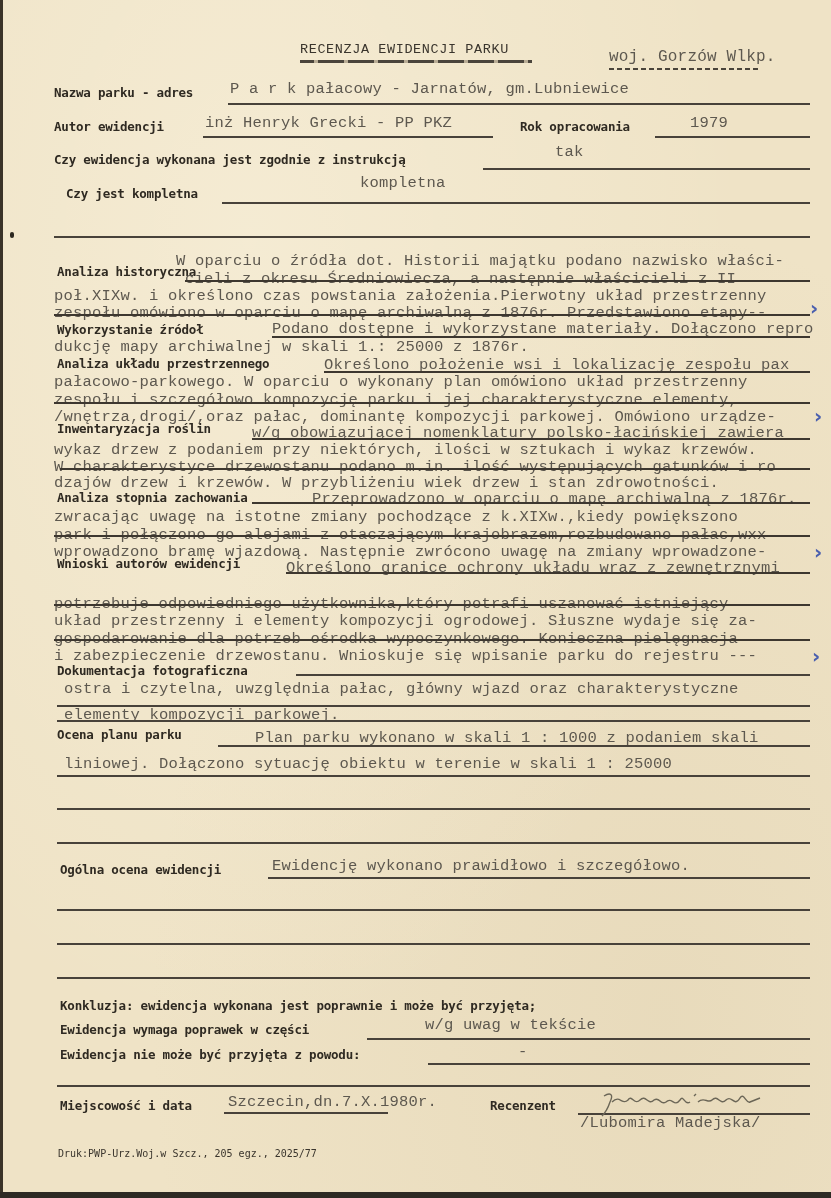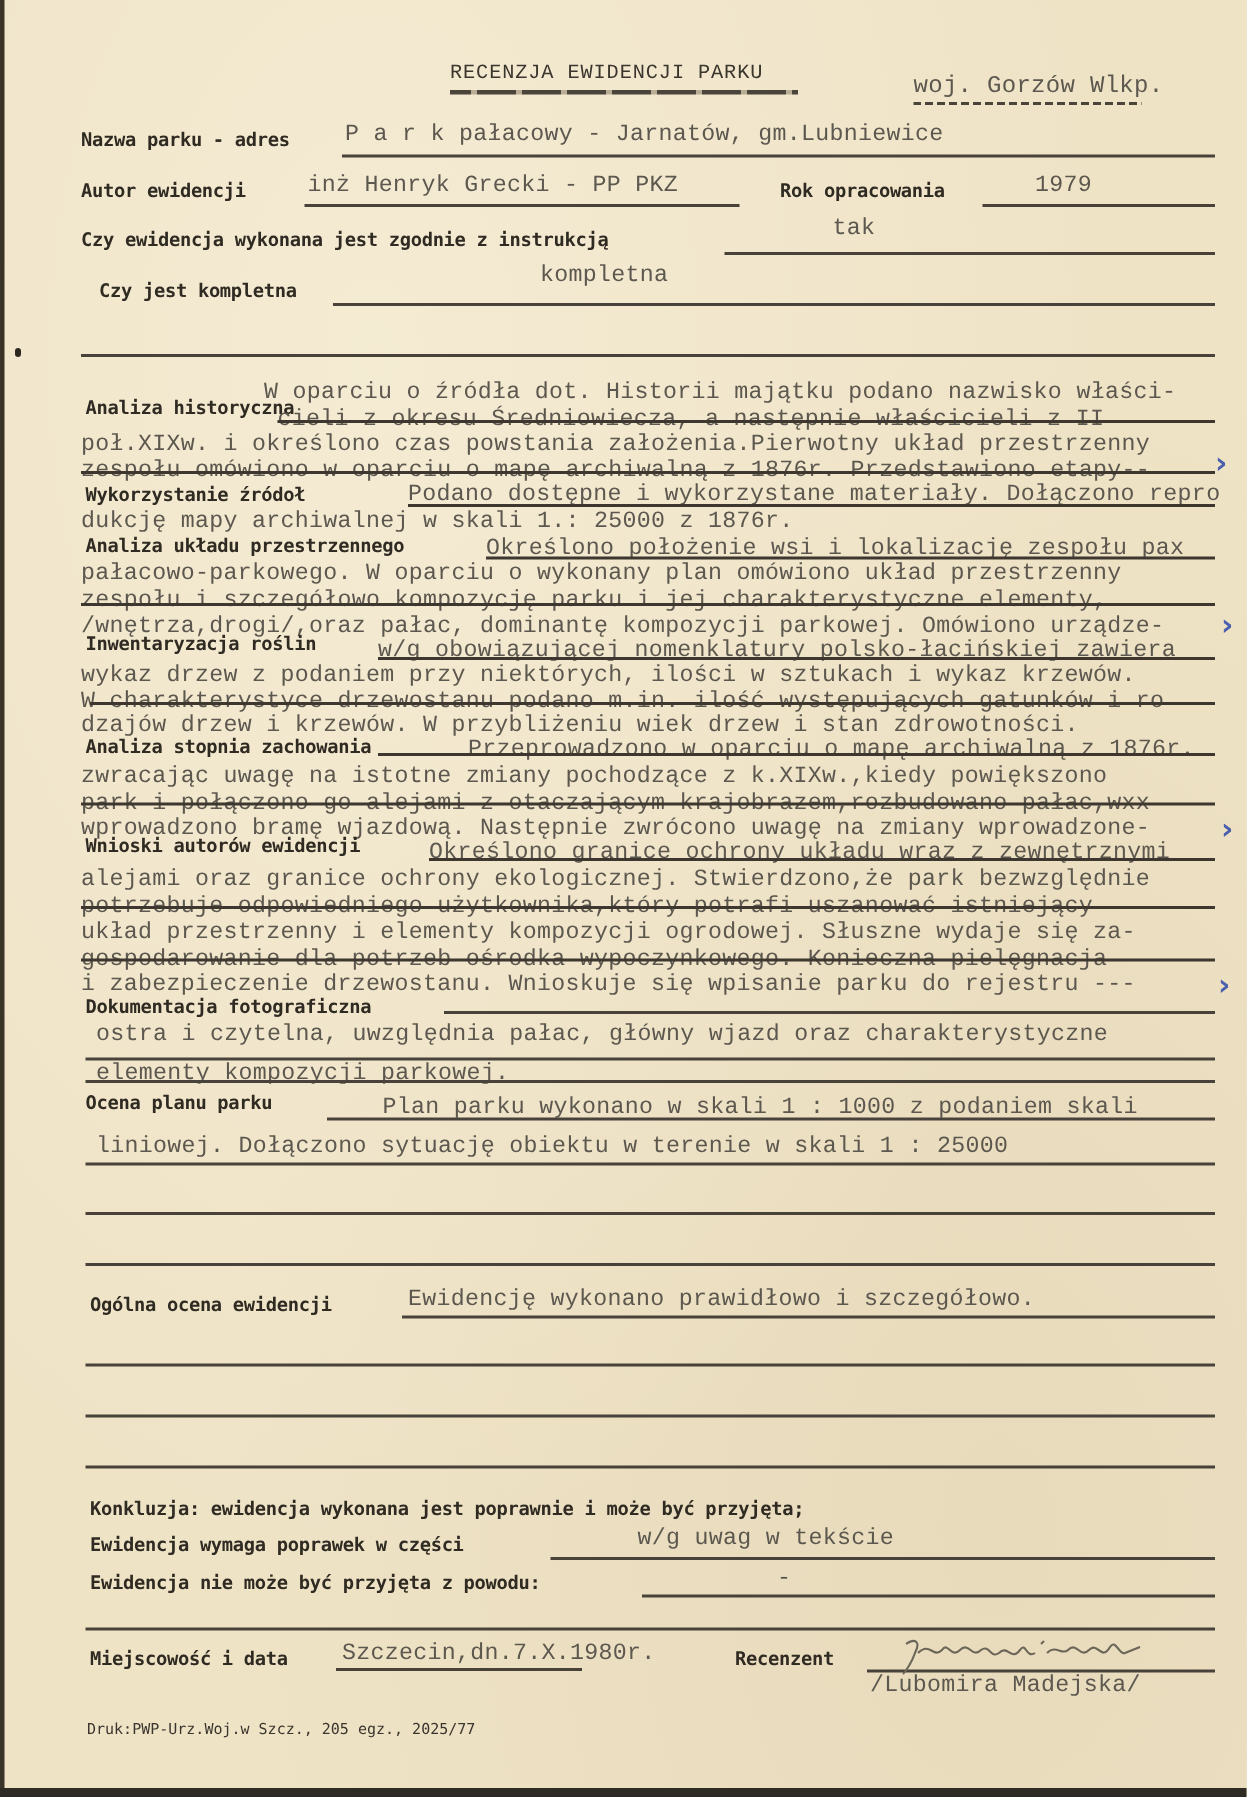--- a/index.html
+++ b/index.html
@@ -117,7 +117,6 @@
   <div class="abs label" style="left:57px;top:556px;">Wnioski autorów ewidencji</div>
   <div class="abs type" style="left:286px;top:559px;">Określono granice ochrony układu wraz z zewnętrznymi</div>
   <div class="strike-row" style="left:286px;top:572px;width:524px;"></div>
-  <div class="abs type" style="left:54px;top:577px;">alejami oraz granice ochrony ekologicznej. Stwierdzono,że park bezwzględnie</div>
   <div class="abs type" style="left:54px;top:595px;">potrzebuje odpowiedniego użytkownika,który potrafi uszanować istniejący</div>
   <div class="strike-row" style="left:54px;top:604px;width:756px;"></div>
   <div class="abs type" style="left:54px;top:612px;">układ przestrzenny i elementy kompozycji ogrodowej. Słuszne wydaje się za-</div>

